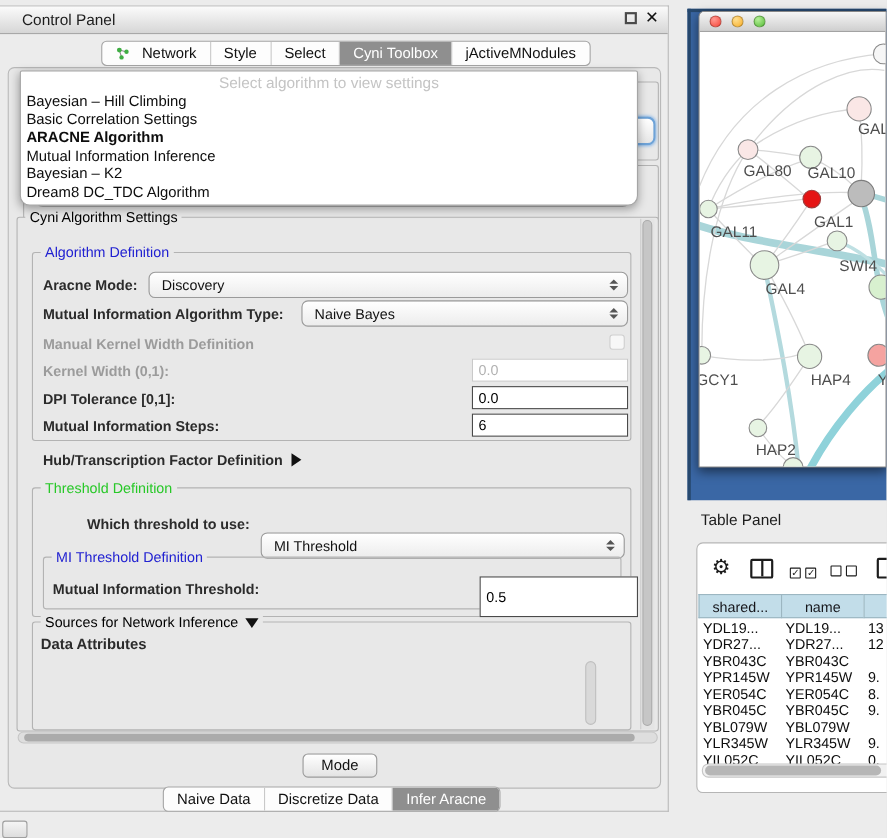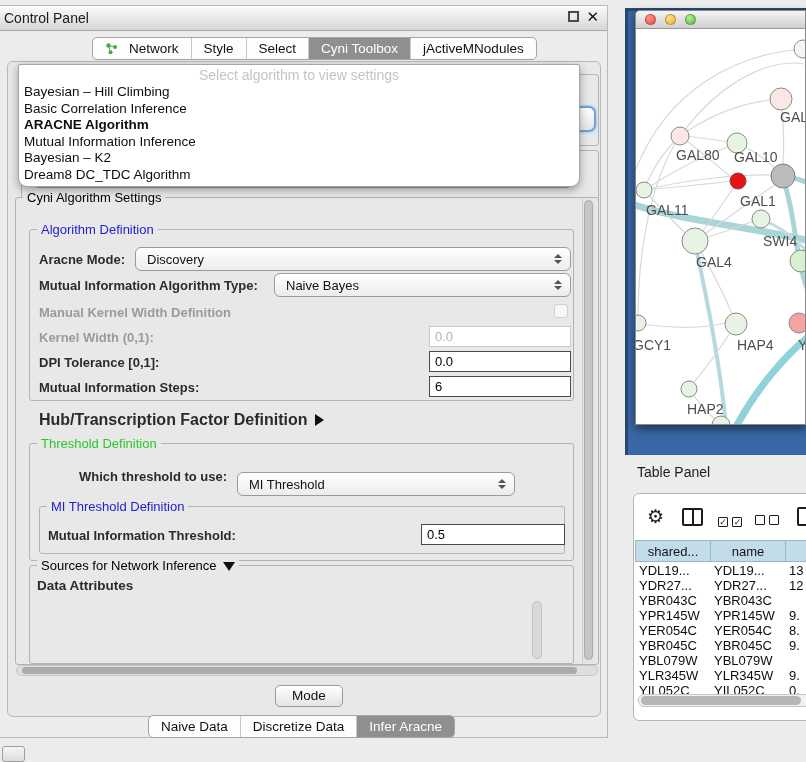--- a/index.html
+++ b/index.html
@@ -10,7 +10,7 @@
   
   .cp { left:0; top:5px; width:608px; height:733px; background:#ececec; border:1px solid #b9b9b9; border-left:none; }
   .titlebar { left:0; top:0; width:100%; height:25px; background:linear-gradient(#fbfbfb,#d6d6d6); border-bottom:1px solid #a8a8a8; display:flex; align-items:center; }
-  .titlebar .t { font-size:14px; color:#1c1c1c; padding-left:4px; }
+  .titlebar .t { font-size:14px; color:#1c1c1c; padding-left:20px; }
   .winbtns { position:absolute; right:8px; top:5px; display:flex; gap:7px; align-items:center; }
   .float-btn { width:11px; height:11px; border:2px solid #4a4a4a; background:transparent; }
   .close-btn { font-size:15px; font-weight:bold; color:#111; line-height:11px; }

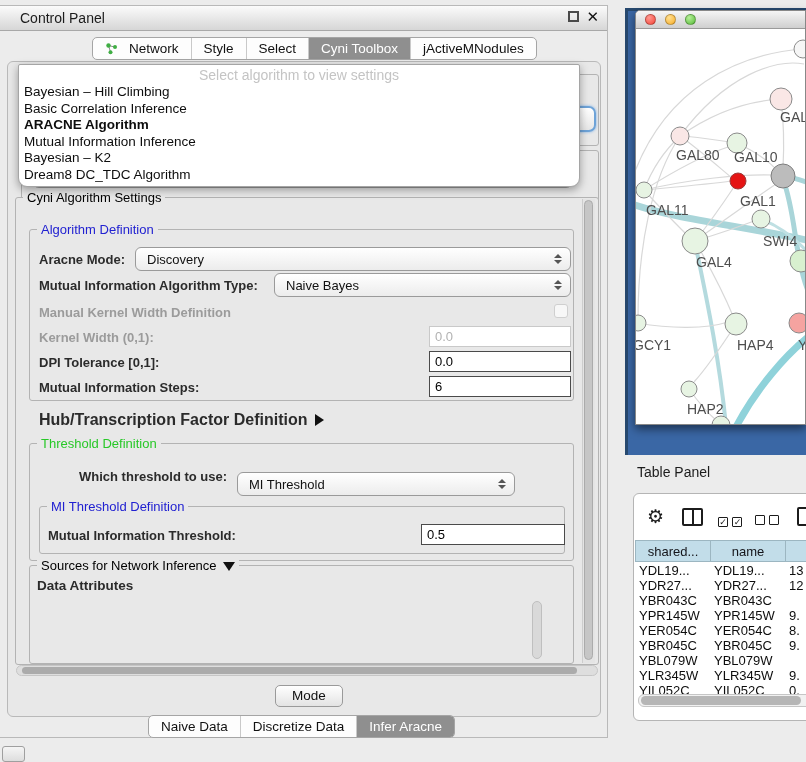--- a/index.html
+++ b/index.html
@@ -206,7 +206,7 @@
   <div class="abs popup">
     <div class="ph">Select algorithm to view settings</div>
     <div class="it">Bayesian – Hill Climbing</div>
-    <div class="it">Basic Correlation Inference</div>
+    <div class="it">Basic Correlation Settings</div>
     <div class="it bold">ARACNE Algorithm</div>
     <div class="it">Mutual Information Inference</div>
     <div class="it">Bayesian – K2</div>

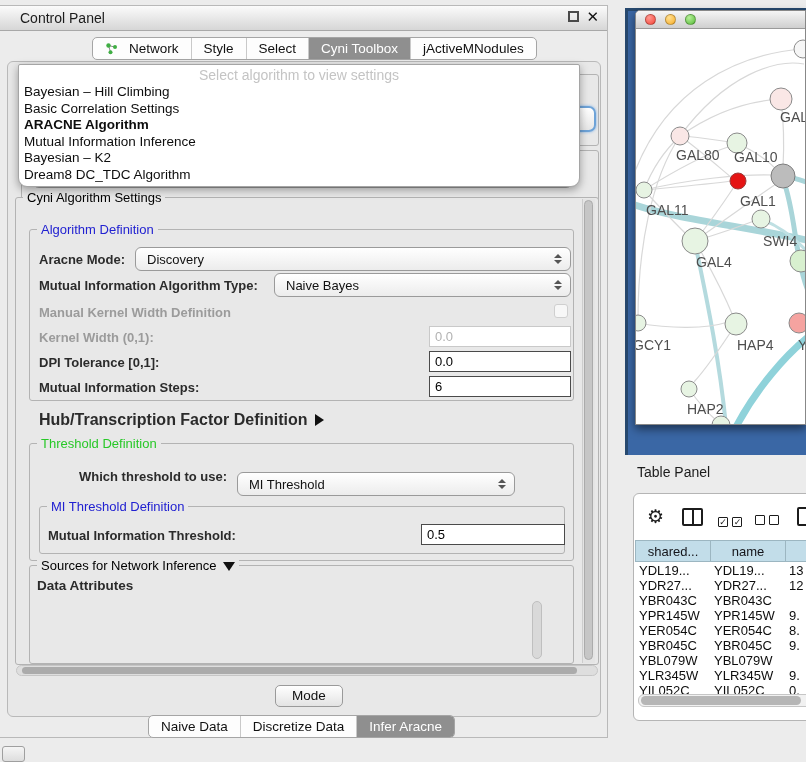--- a/index.html
+++ b/index.html
@@ -168,7 +168,7 @@
     <span class="lbl" style="left:31px; top:318px;">Mutual Information Steps:</span>
     <input class="fld on" style="left: 421px; top: 314px; width: 142px; height: 21px;" value="6">
 
-    <span class="lbl" style="left:31px; top:349px; font-size:16px;"><span>Hub/Transcription Factor Definition</span><span class="tri-r"></span></span>
+    <span class="lbl" style="left:31px; top:349px; font-size:13px;"><span>Hub/Transcription Factor Definition</span><span class="tri-r"></span></span>
 
     <div class="grp" style="left:21px; top:381px; width:545px; height:118px;">
       <span class="gt green">Threshold Definition</span>

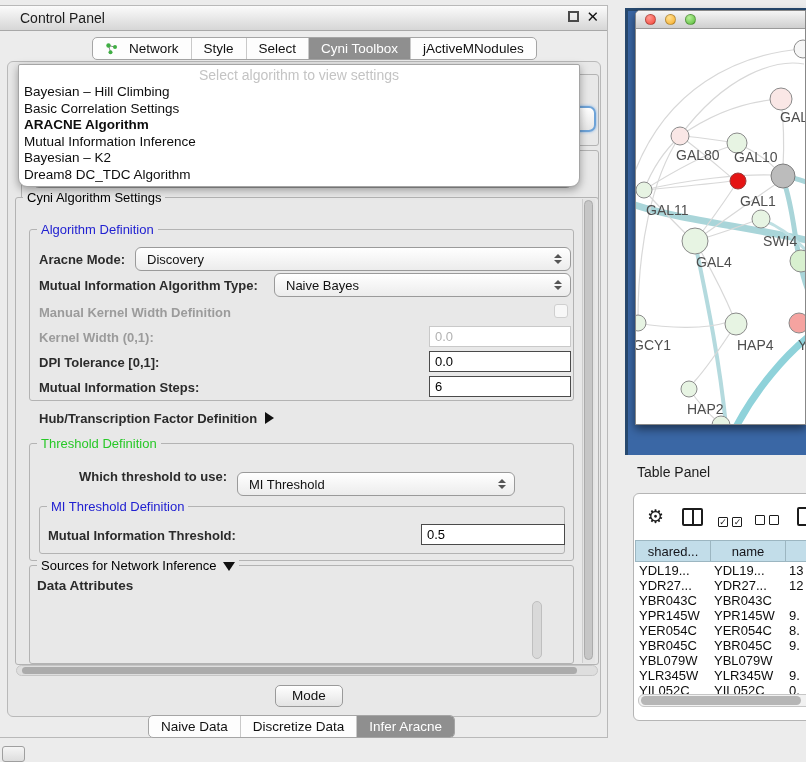--- a/index.html
+++ b/index.html
@@ -174,7 +174,7 @@
       <span class="gt green">Threshold Definition</span>
     </div>
     <span class="lbl" style="left:71px; top:407px;">Which threshold to use:</span>
-    <div class="combo" style="left:229px; top:410px; width:278px; height:24px;">
+    <div class="combo" style="left:229px; top:422px; width:331px; height:24px;">
       <span>MI Threshold</span>
       <span class="spin">
           <i class="up"></i>

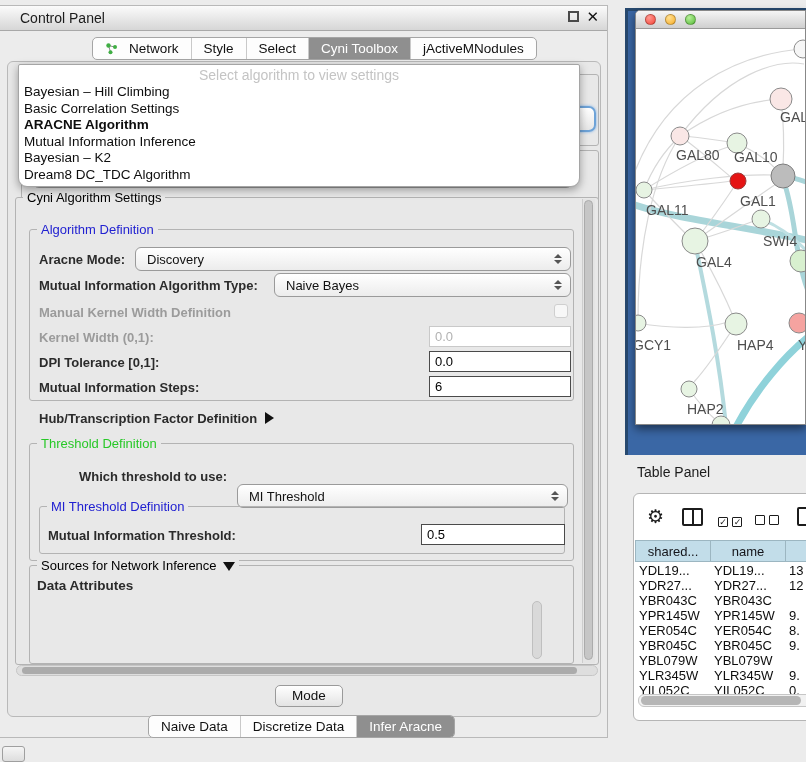--- a/index.html
+++ b/index.html
@@ -185,7 +185,7 @@
       <span class="gt blue">MI Threshold Definition</span>
     </div>
     <span class="lbl" style="left:40px; top:466px;">Mutual Information Threshold:</span>
-    <input class="fld on" style="left: 413px; top: 462px; width: 144px; height: 21px;" value="0.5">
+    <input class="fld on" style="left: 428px; top: 462px; width: 144px; height: 37px;" value="0.5">
 
     <div class="grp" style="left:21px; top:503px; width:545px; height:99px;">
       <span class="gt"><span>Sources for Network Inference</span><span class="tri-d"></span></span>

